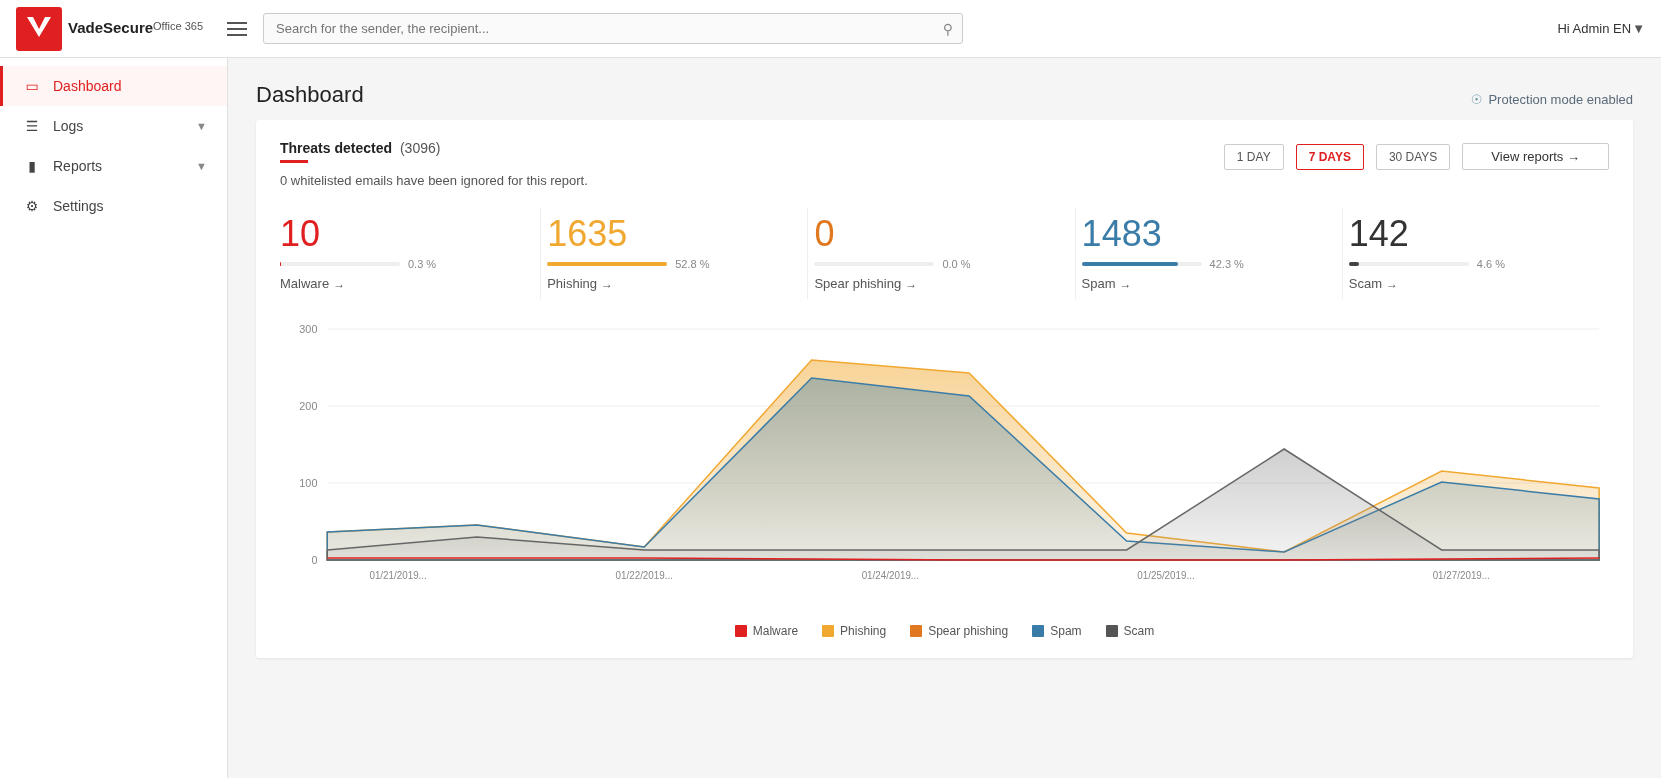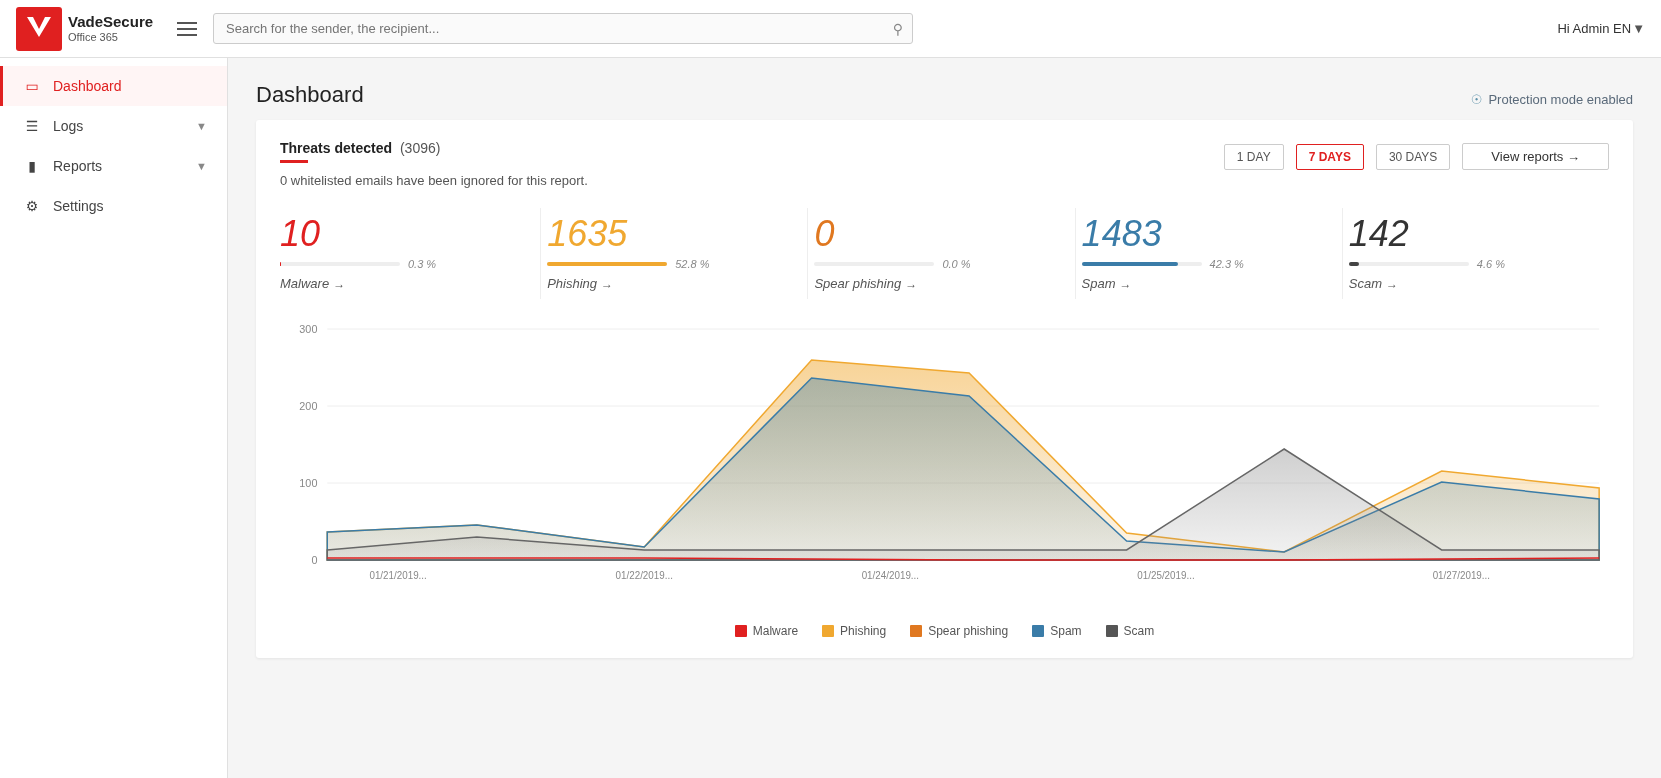--- a/index.html
+++ b/index.html
@@ -15,7 +15,7 @@
     
     .logo { display: flex; align-items: center; margin-right: 16px; }
     .logo-box { background: #e02020; color: #fff; font-weight: bold; font-size: 16px; padding: 4px 7px; border-radius: 3px; margin-right: 6px; }
-    .logo-text { display: flex; flex-direction: column; line-height: 1.1; }
+    .logo-text { display: flex; line-height: 1.1; }
     .logo-text .brand { font-weight: 700; font-size: 15px; color: #222; }
     .logo-text .sub { font-size: 11px; color: #555; }
     .hamburger-btn { background: none; border: none; cursor: pointer; padding: 4px 8px; margin-right: 8px; }

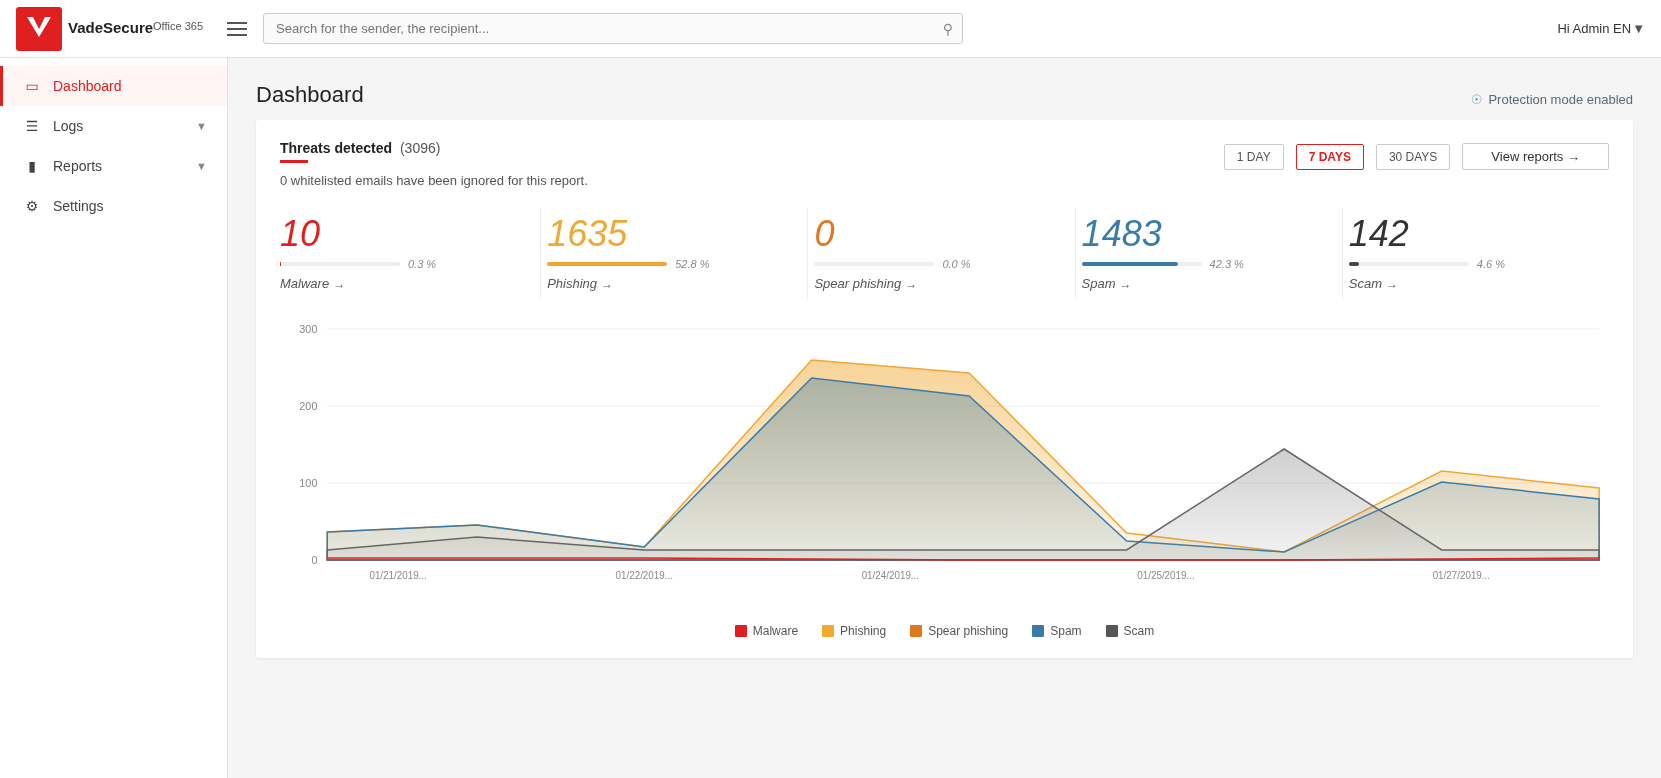--- a/index.html
+++ b/index.html
@@ -57,7 +57,7 @@
     .whitelisted-msg { font-size: 13px; color: #555; margin-bottom: 20px; }
 
     
-    .stats-row { display: flex; gap: 6px; margin-bottom: 20px; font-style: italic; }
+    .stats-row { display: flex; gap: 6px; margin-bottom: 20px; }
     .stat-item { flex: 1; padding: 8px 16px 8px 0; border-right: 1px solid #eee; }
     .stat-item:last-child { border-right: none; }
     .stat-value { font-size: 36px; font-weight: 300; line-height: 1; margin-bottom: 6px; }

